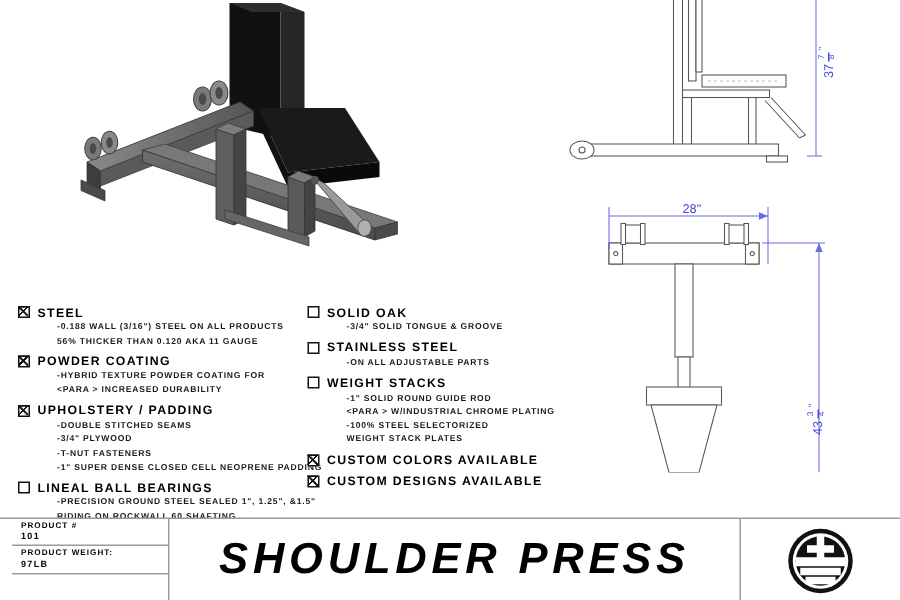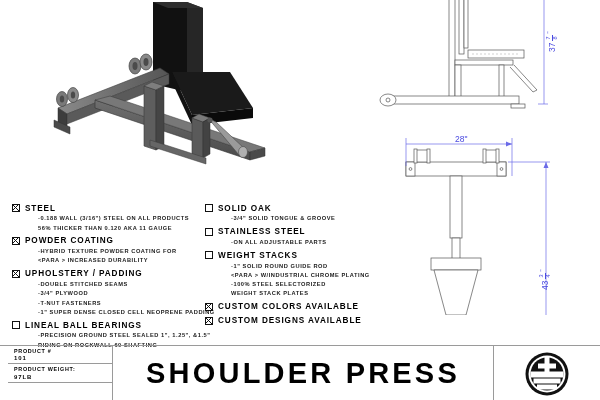--- a/index.html
+++ b/index.html
@@ -107,6 +107,7 @@
     text-transform:uppercase;
     font-family:"Liberation Sans", sans-serif;
     white-space:nowrap;
+    font-style:italic;
   }
   .logo-cell{
     position:absolute;left:493px;top:0;width:107px;height:55px;

